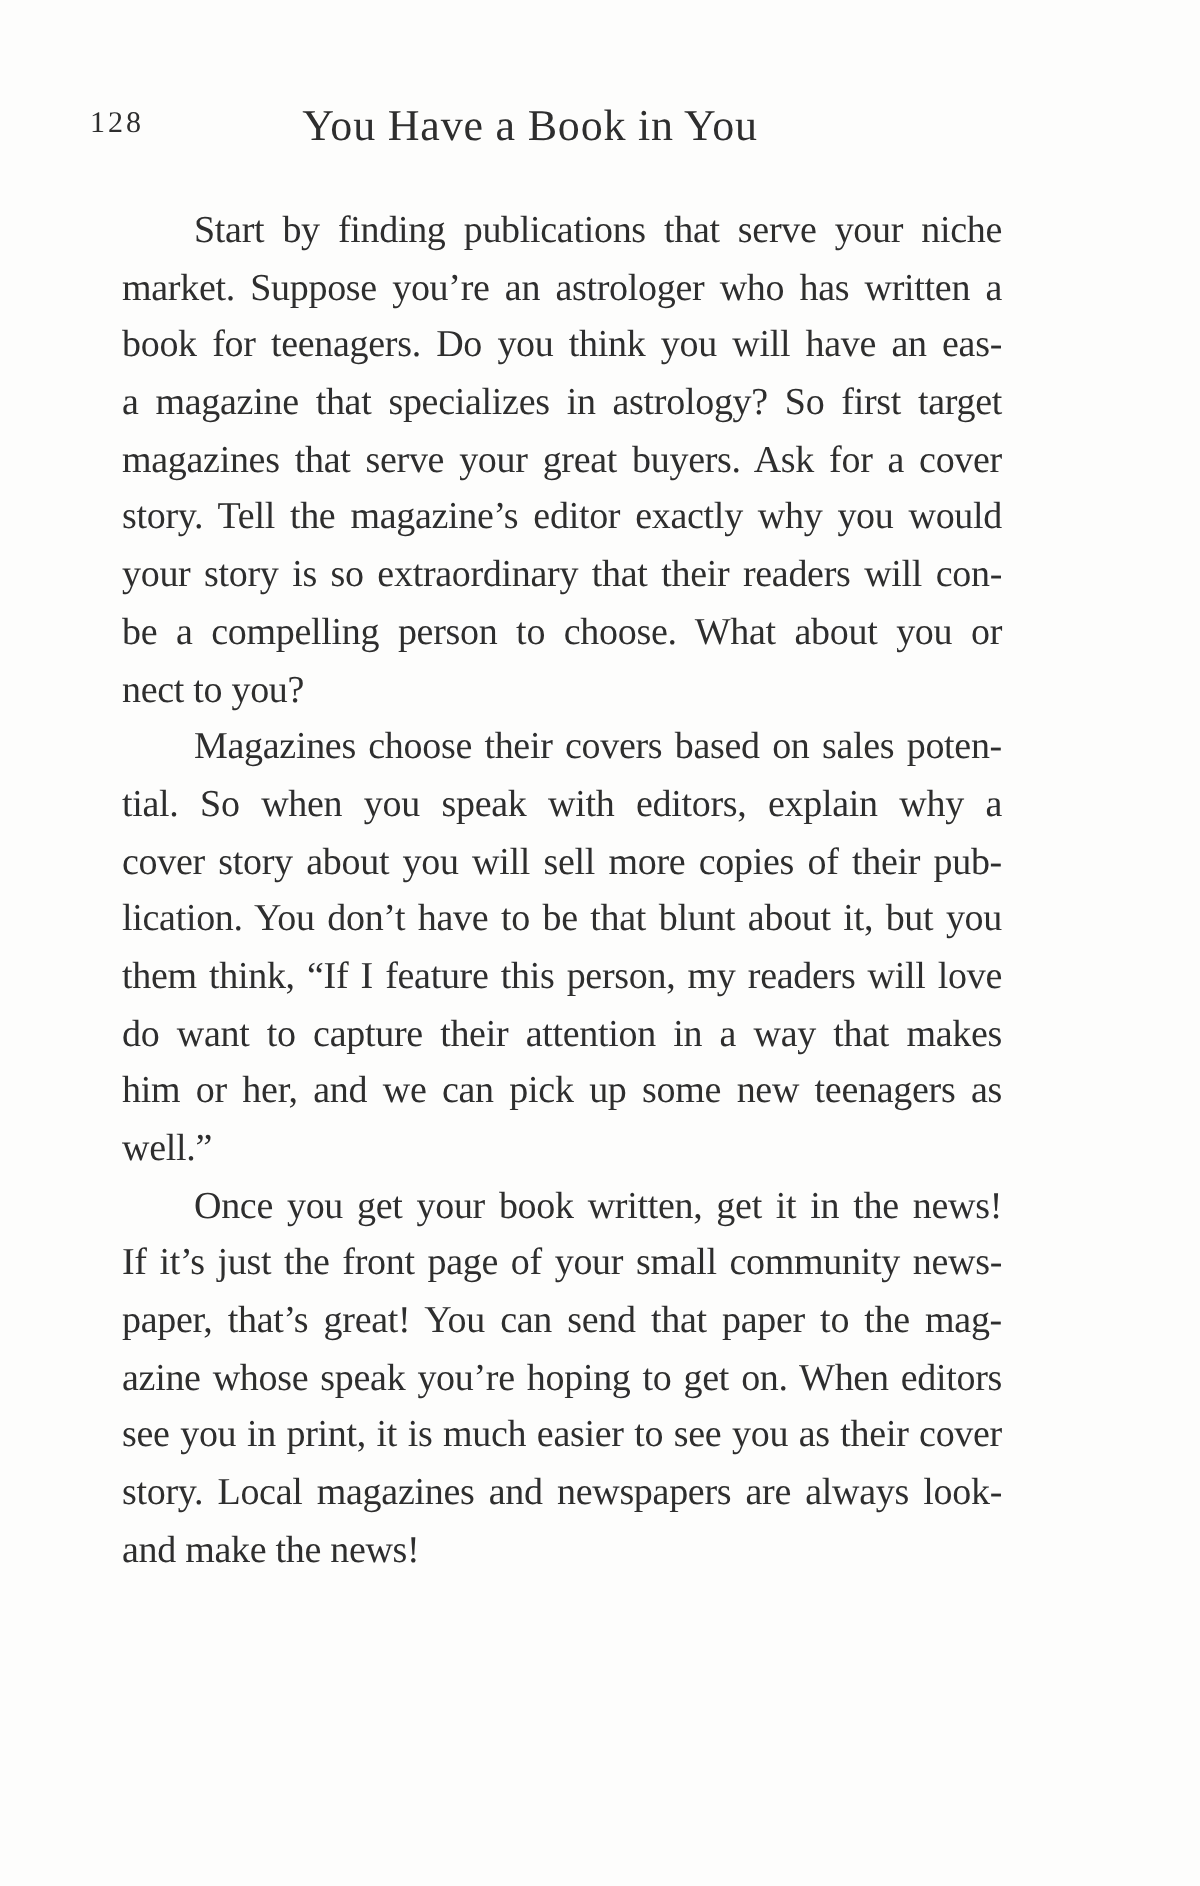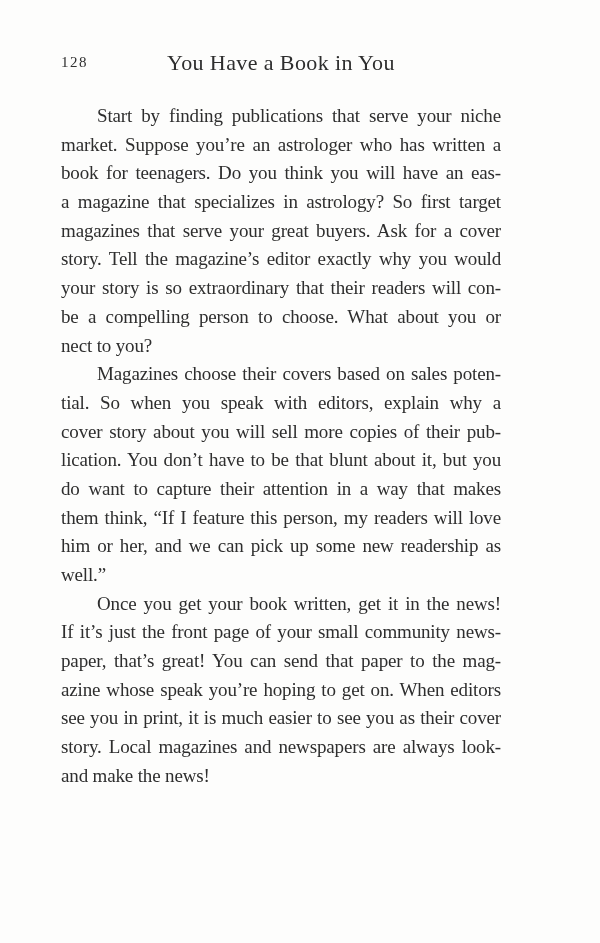--- a/index.html
+++ b/index.html
@@ -15,7 +15,7 @@
   .page-header {
     position: absolute;
     top: 52px;
-    left: 61px;
+    left: 45px;
     width: 440px;
     height: 24px;
   }

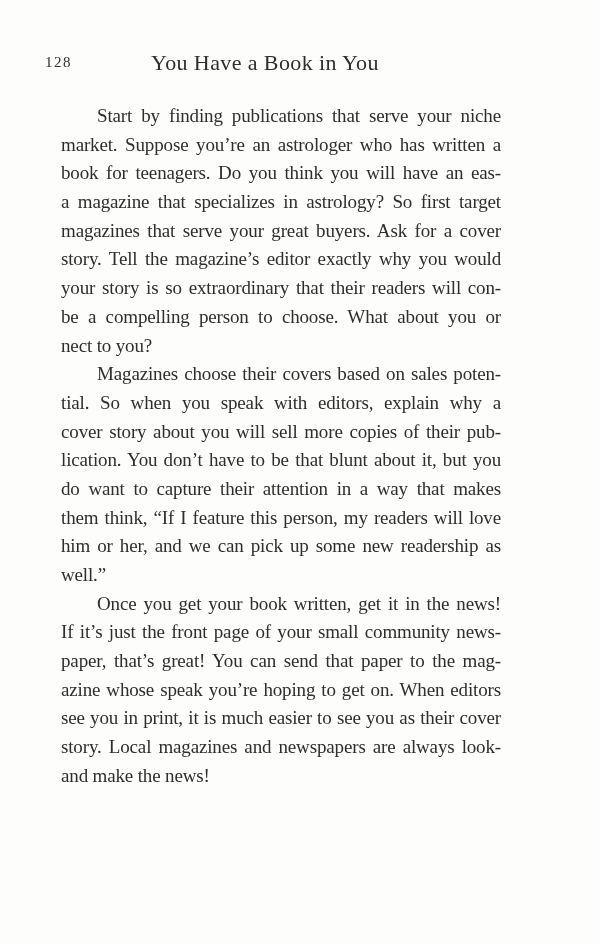--- a/index.html
+++ b/index.html
@@ -81,8 +81,8 @@
       <div class="line">tial. So when you speak with editors, explain why a</div>
       <div class="line">cover story about you will sell more copies of their pub-</div>
       <div class="line">lication. You don’t have to be that blunt about it, but you</div>
+      <div class="line">them think, “If I feature this person, my readers will love</div>
       <div class="line">do want to capture their attention in a way that makes</div>
-      <div class="line">them think, “If I feature this person, my readers will love</div>
       <div class="line">him or her, and we can pick up some new readership as</div>
       <div class="line last">well.”</div>
     </div>

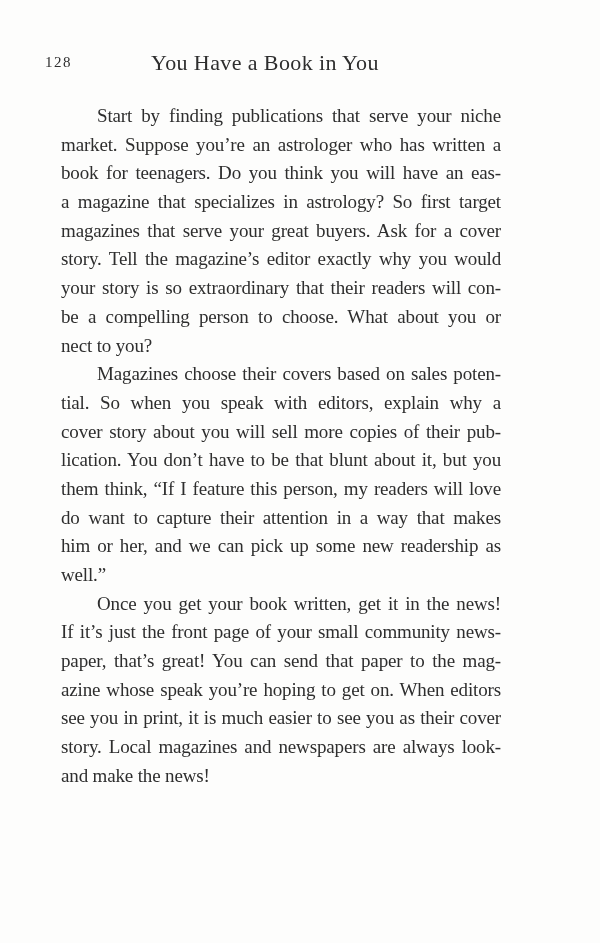--- a/index.html
+++ b/index.html
@@ -83,7 +83,7 @@
       <div class="line">lication. You don’t have to be that blunt about it, but you</div>
       <div class="line">them think, “If I feature this person, my readers will love</div>
       <div class="line">do want to capture their attention in a way that makes</div>
-      <div class="line">him or her, and we can pick up some new readership as</div>
+      <div class="line">him or her, and we can pick up some new teenagers as</div>
       <div class="line last">well.”</div>
     </div>
     <div class="paragraph">

